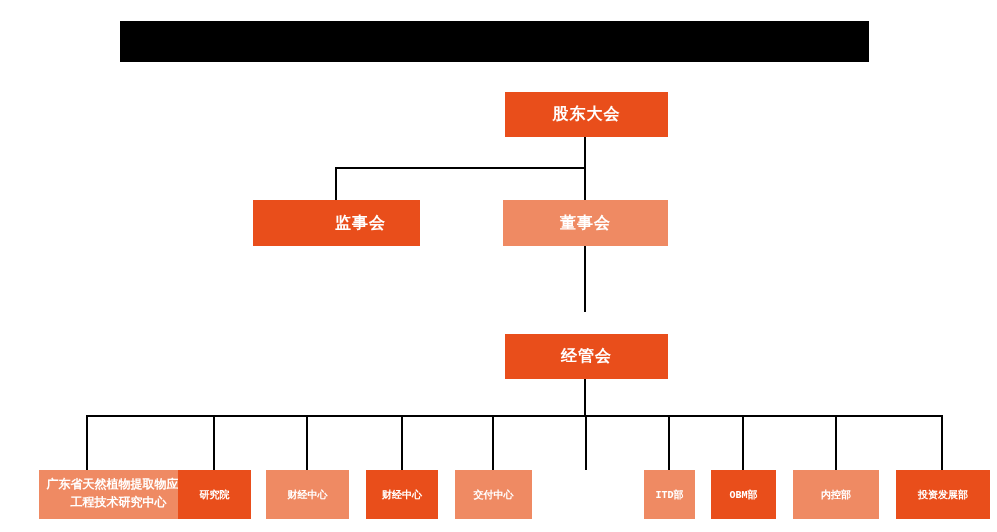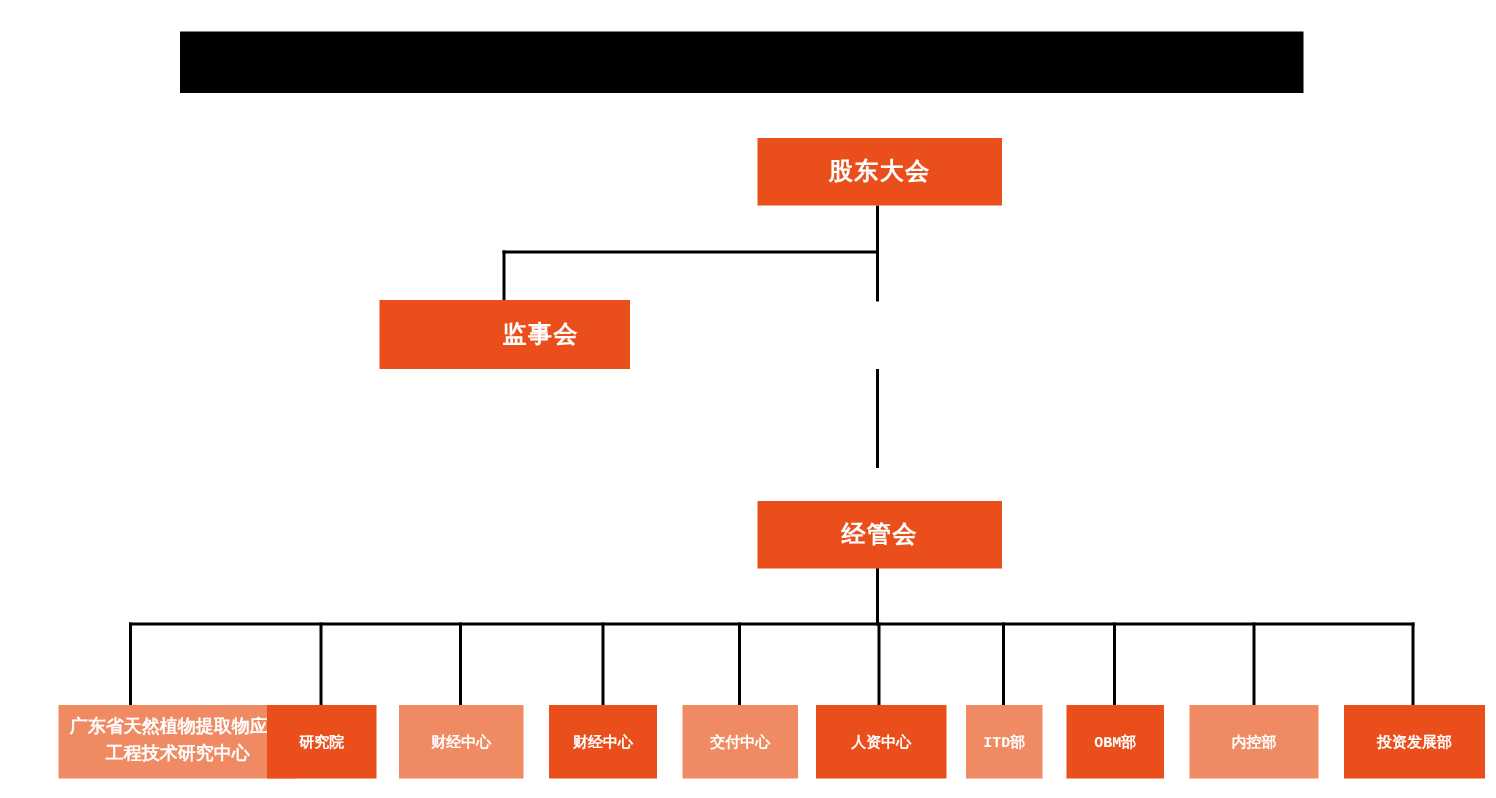--- a/index.html
+++ b/index.html
@@ -54,6 +54,7 @@
   <div class="node c1" style="left:505px;top:92px;width:163px;height:45px;">股东大会</div>
 
   <div class="node c1" style="left:253px;top:200px;width:167px;height:46px;padding-left:48px;">监事会</div>
+  <div class="node c2" style="left:503px;top:200px;width:165px;height:46px;">董事会</div>
 
   <div class="node c1" style="left:505px;top:312px;width:163px;height:45px;margin-top:22px;">经管会</div>
 

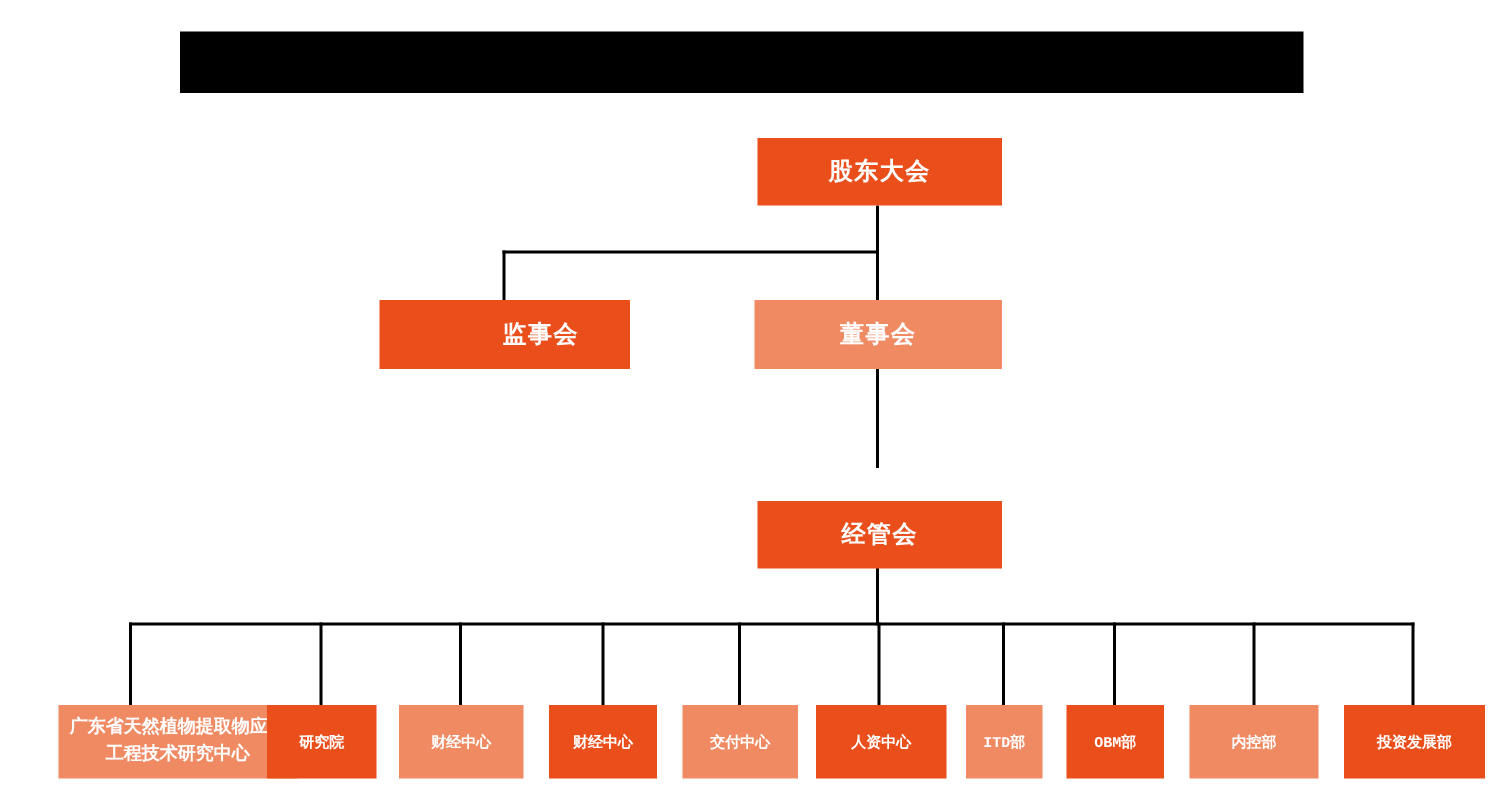--- a/index.html
+++ b/index.html
@@ -63,7 +63,6 @@
   <div class="node c2 dept" style="left:266px;top:470px;width:83px;height:49px;">财经中心</div>
   <div class="node c1 dept" style="left:366px;top:470px;width:72px;height:49px;">财经中心</div>
   <div class="node c2 dept" style="left:455px;top:470px;width:77px;height:49px;">交付中心</div>
-  <div class="node c1 dept" style="left:544px;top:470px;width:87px;height:49px;">人资中心</div>
   <div class="node c2 dept" style="left:644px;top:470px;width:51px;height:49px;">ITD部</div>
   <div class="node c1 dept" style="left:711px;top:470px;width:65px;height:49px;">OBM部</div>
   <div class="node c1 dept" style="left:896px;top:470px;width:94px;height:49px;">投资发展部</div>

